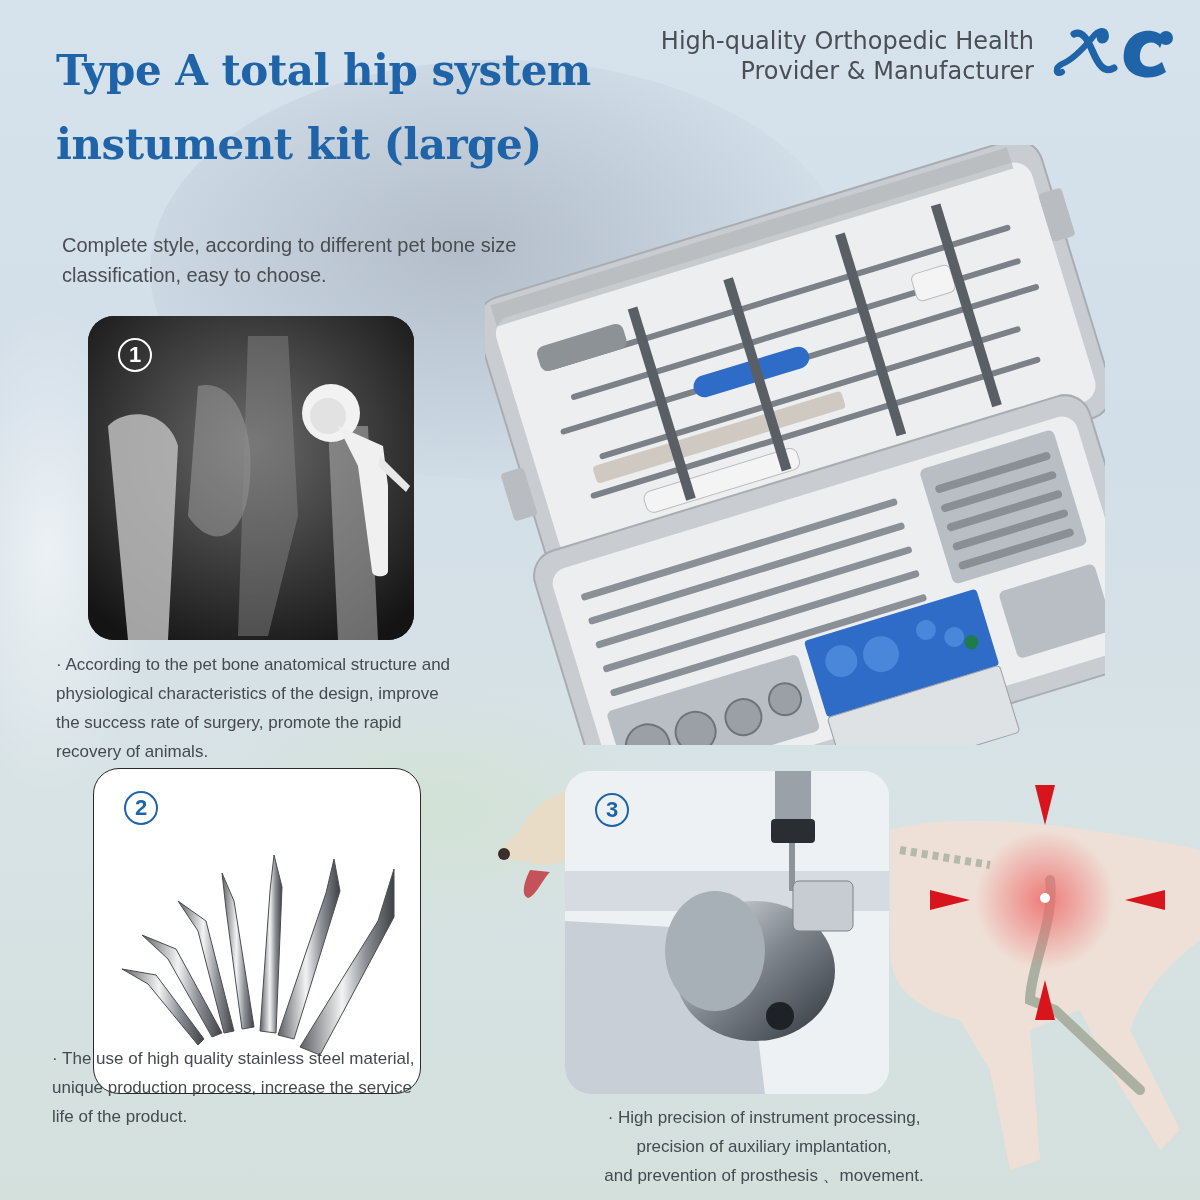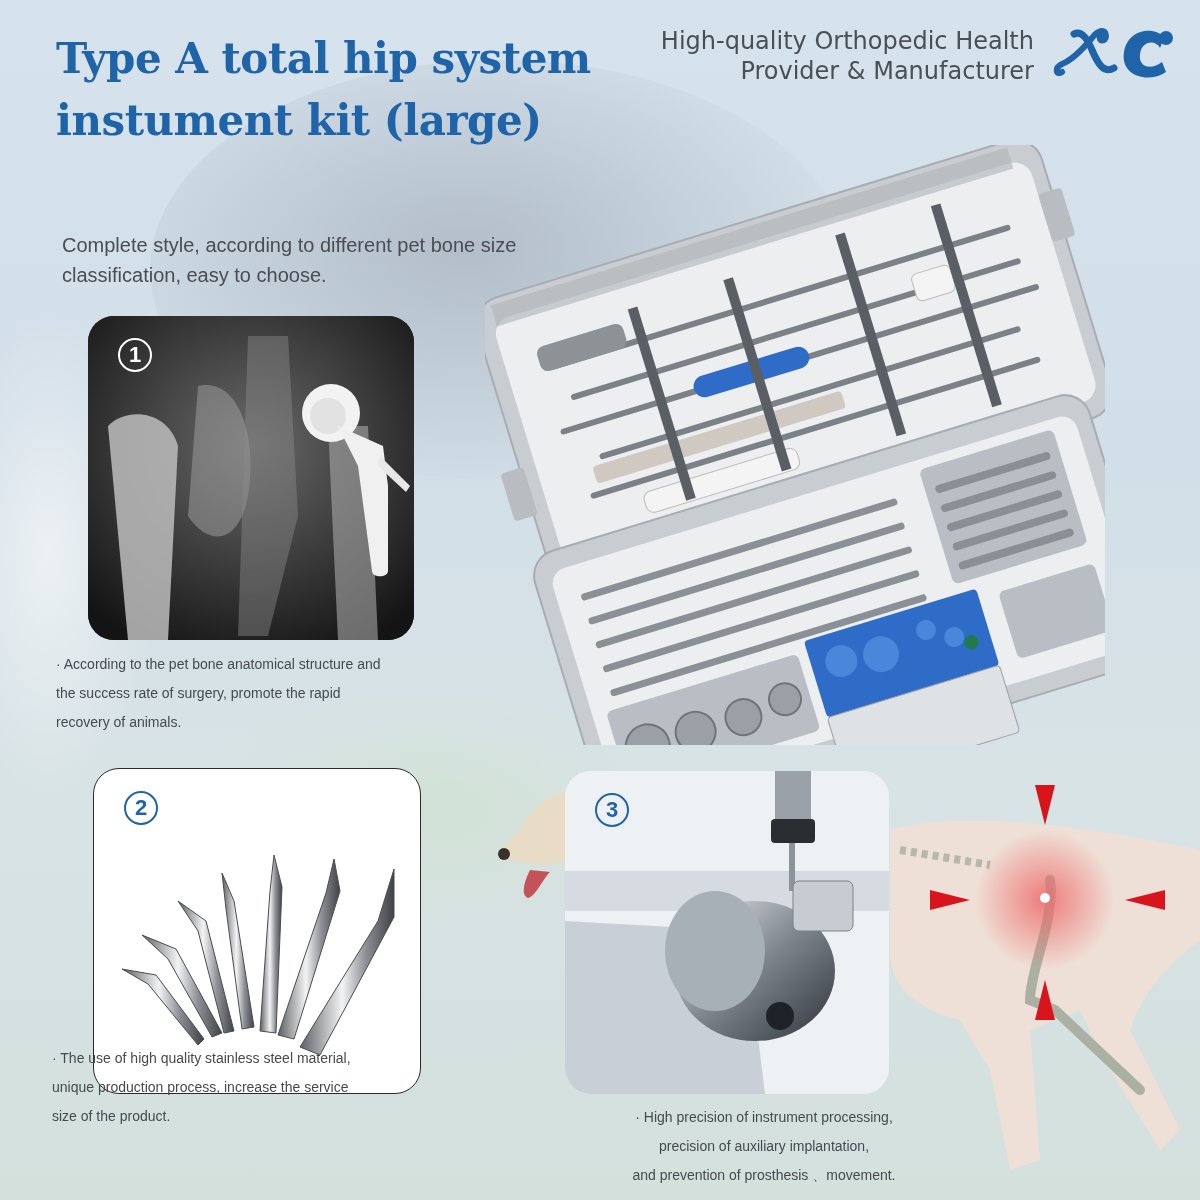--- a/index.html
+++ b/index.html
@@ -29,7 +29,7 @@
     font-family: "DejaVu Serif", serif; font-weight: bold;
     color: #1f64a8; font-size: 42px; line-height: 62px; letter-spacing: -0.5px;
   }
-  .title div { white-space: nowrap; }
+  .title div { white-space: nowrap; margin-top: 12px; }
 
   .tagline {
     position: absolute; right: 166px; top: 26px; text-align: right;

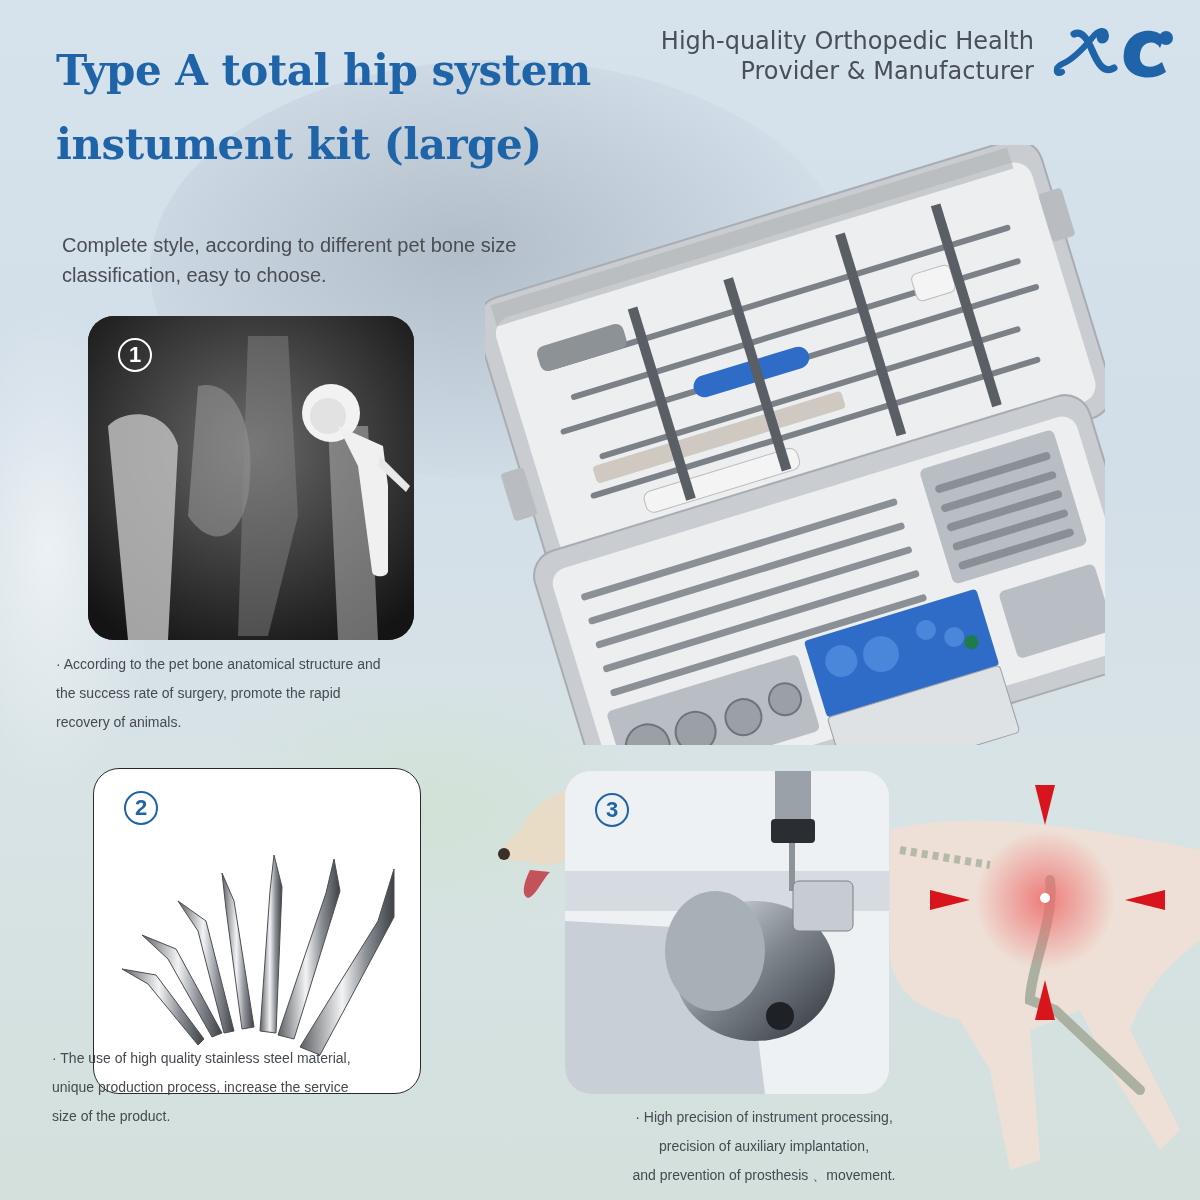--- a/index.html
+++ b/index.html
@@ -66,7 +66,7 @@
   .panel svg { position: absolute; left: 0; top: 0; }
 
   .body-text {
-    position: absolute; font-family: "Liberation Sans", sans-serif; color: #444a50; font-size: 14px; line-height: 29px;
+    position: absolute; font-family: "Liberation Sans", sans-serif; color: #444a50; font-size: 17px; line-height: 29px;
   }
   .text-1 { left: 56px; top: 650px; width: 480px; }
   .text-2 { left: 52px; top: 1044px; width: 470px; }

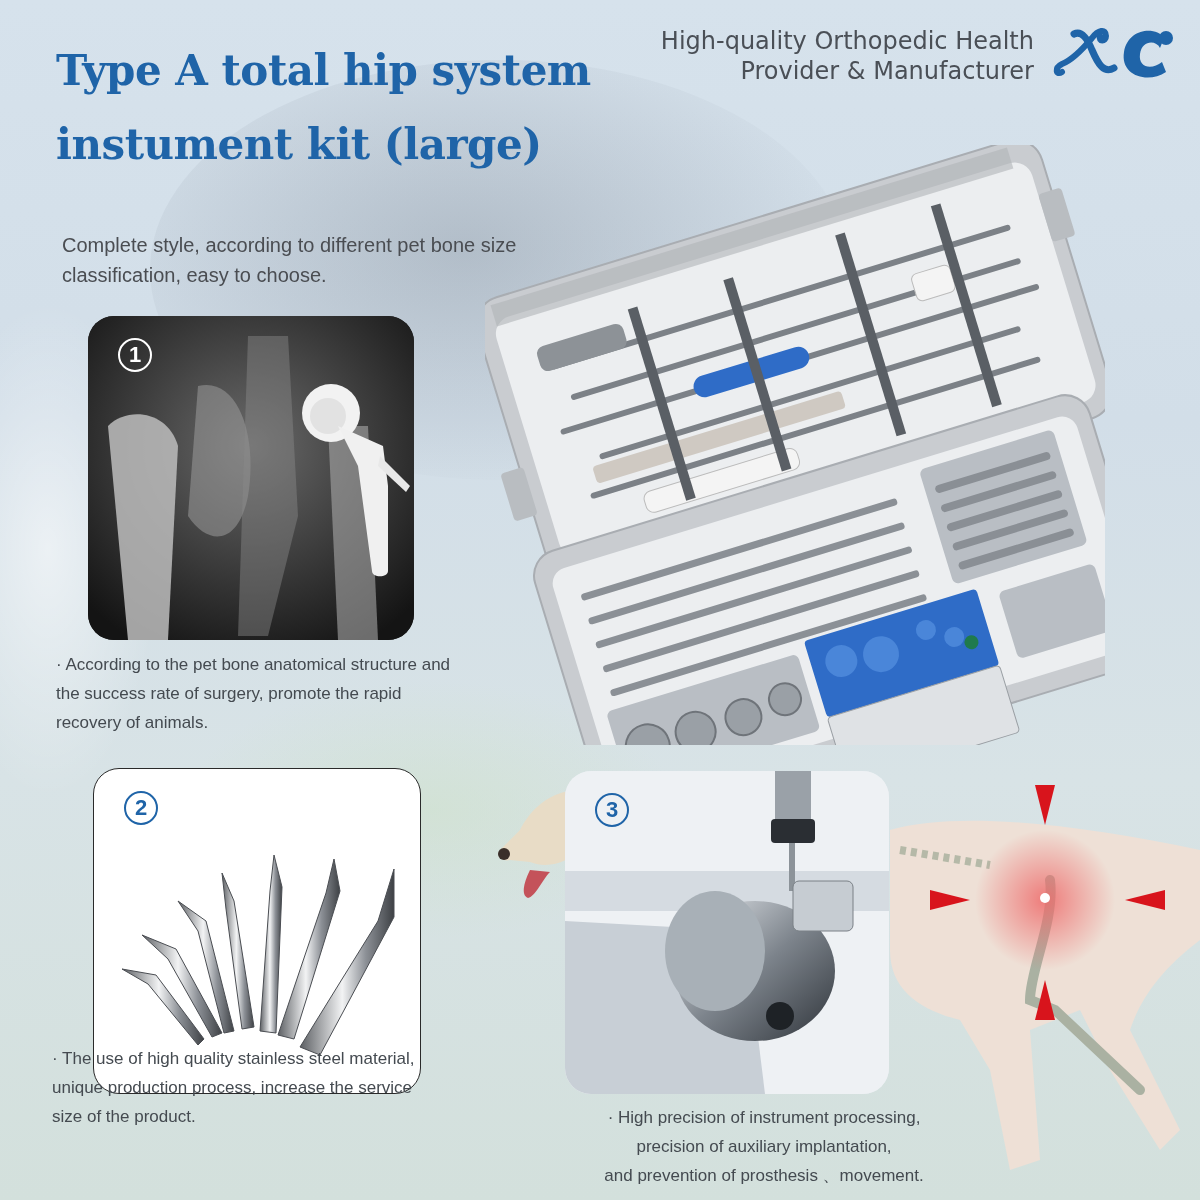--- a/index.html
+++ b/index.html
@@ -189,6 +189,7 @@
 </div>
 <div class="body-text text-1">
   <div>· According to the pet bone anatomical structure and</div>
+  <div>physiological characteristics of the design, improve</div>
   <div>the success rate of surgery, promote the rapid</div>
   <div>recovery of animals.</div>
 </div>

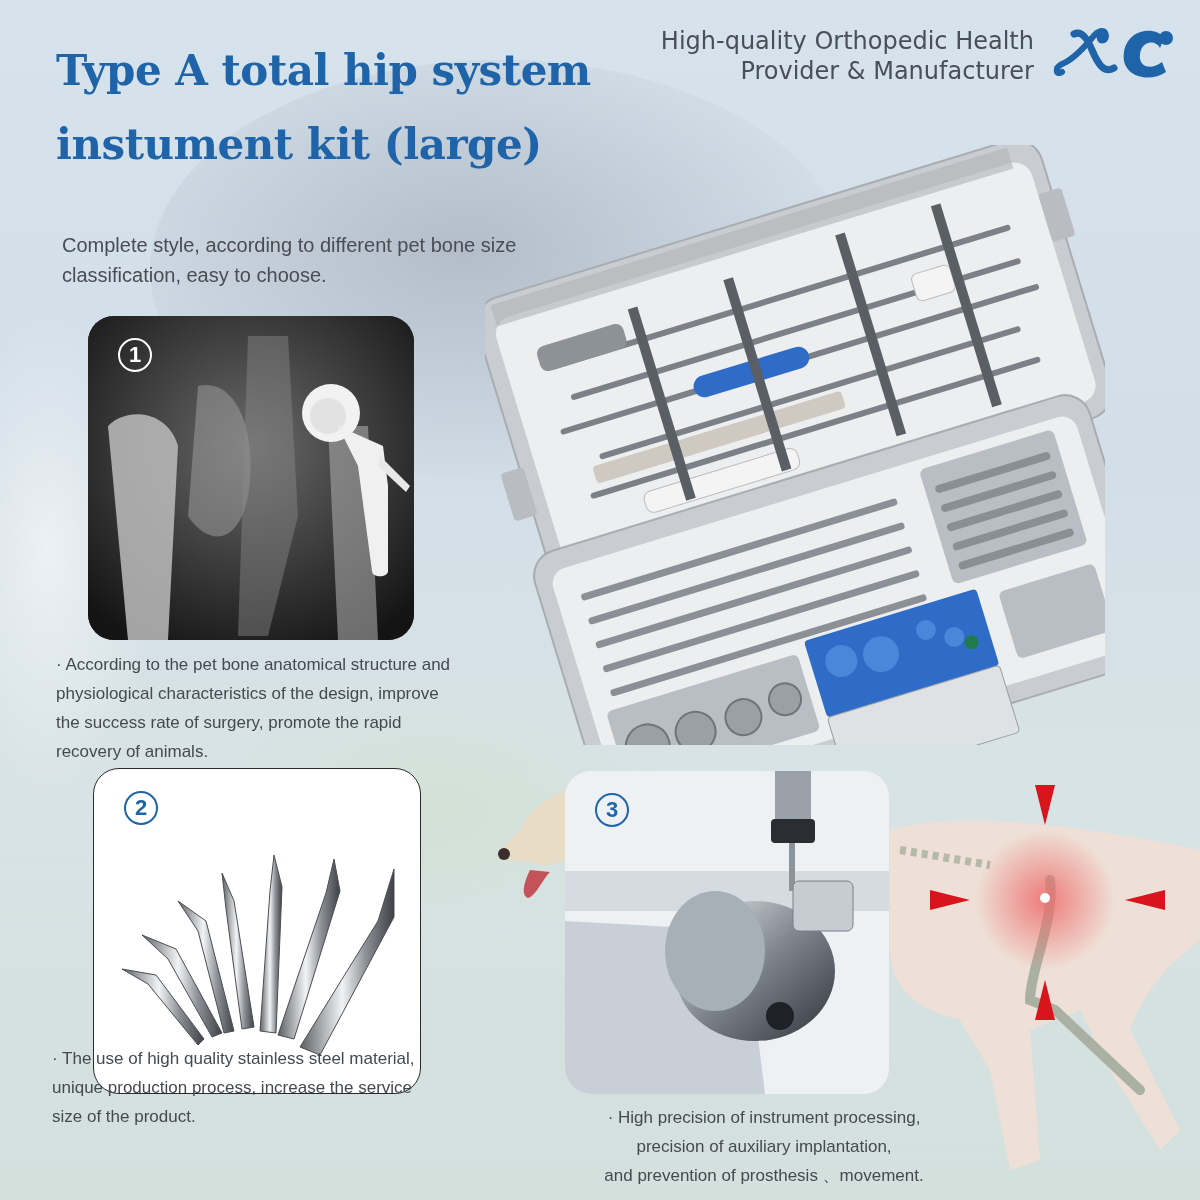--- a/index.html
+++ b/index.html
@@ -219,7 +219,7 @@
 <div class="body-text text-2">
   <div>· The use of high quality stainless steel material,</div>
   <div>unique production process, increase the service</div>
-  <div>size of the product.</div>
+  <div>life of the product.</div>
 </div>
 
 <svg class="dog-head" viewBox="0 0 90 140">

